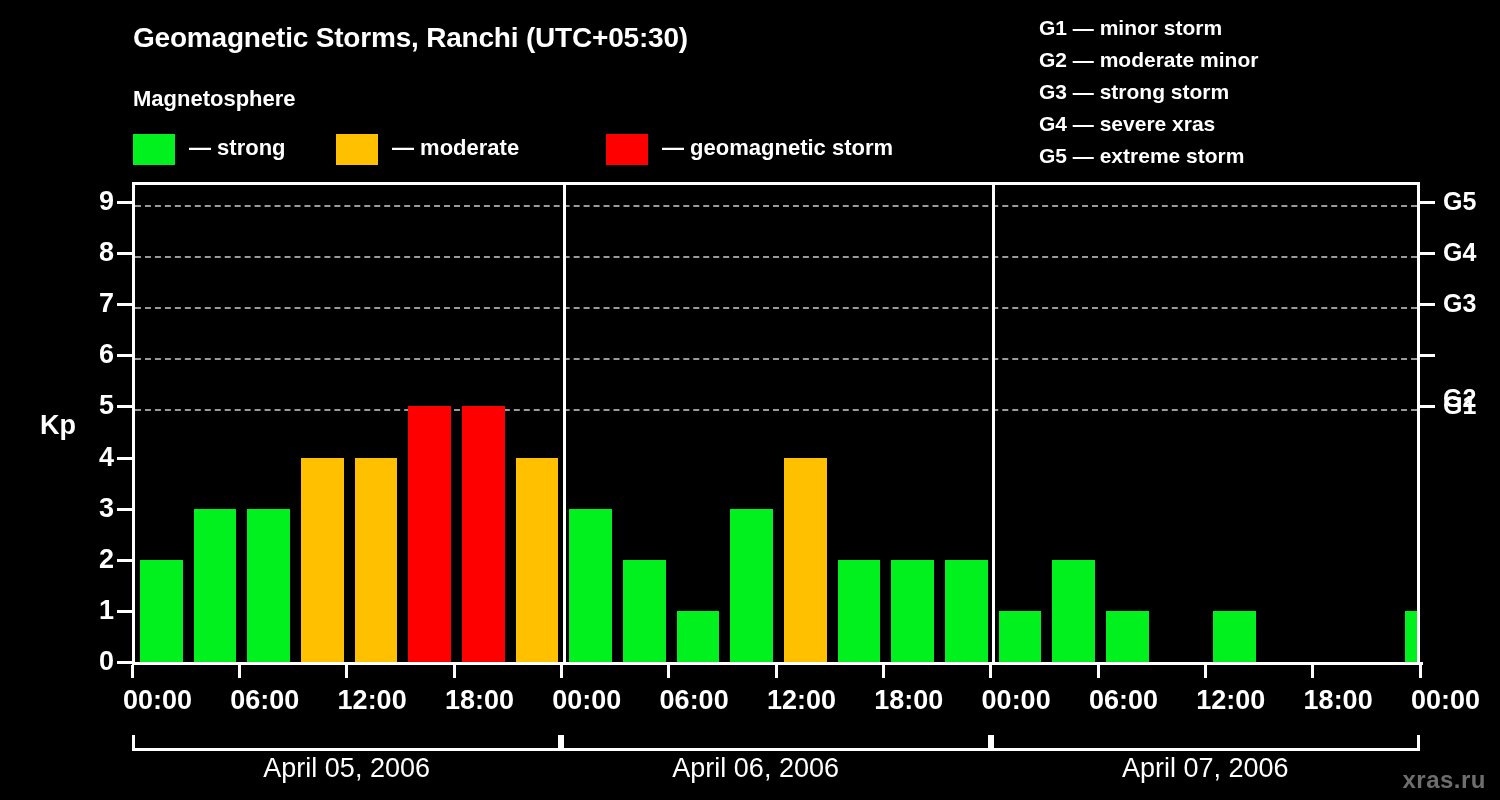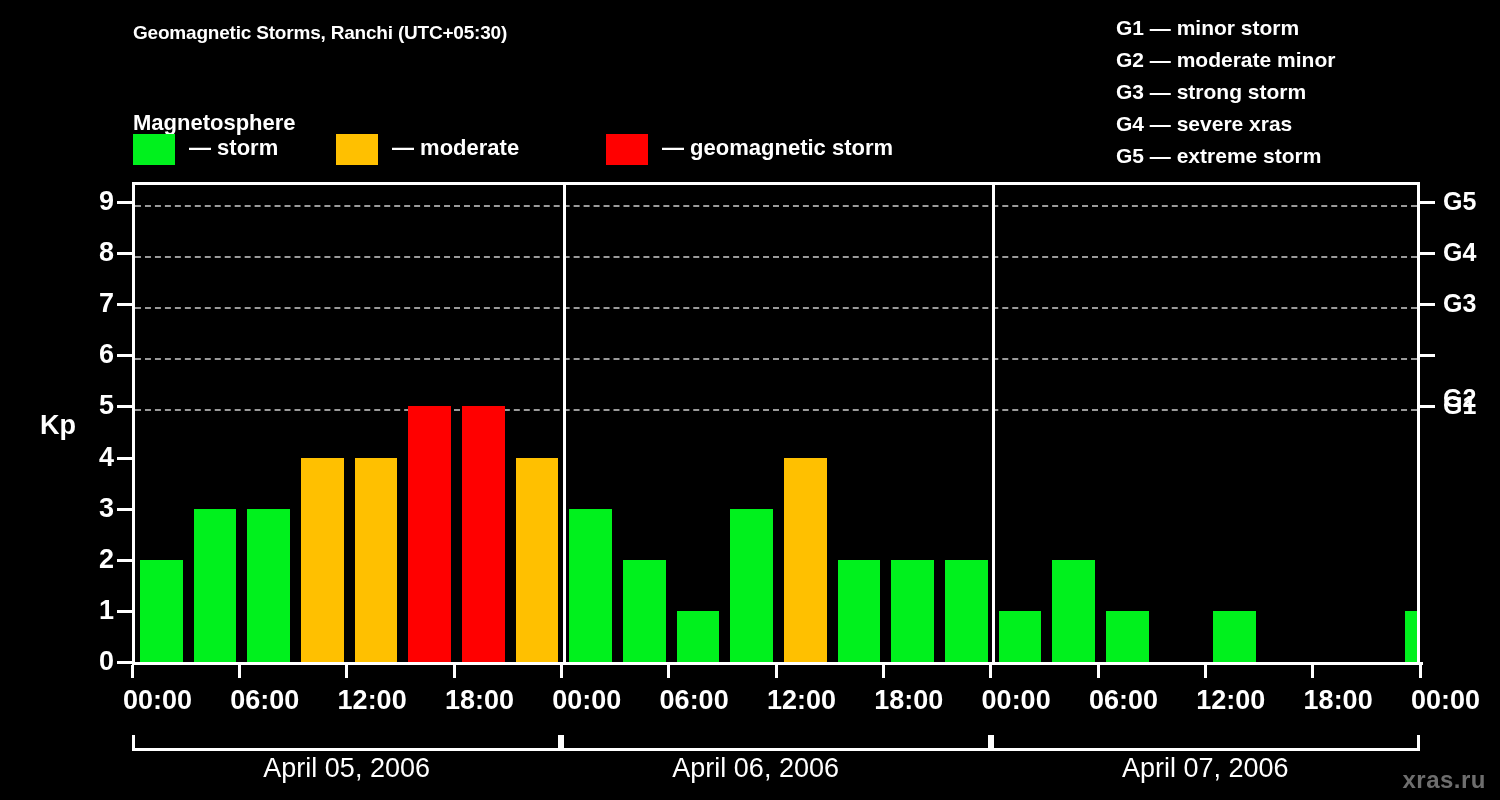--- a/index.html
+++ b/index.html
@@ -29,7 +29,7 @@
     position: absolute;
     left: 133px;
     top: 22px;
-    font-size: 19px;
+    font-size: 28px;
     font-weight: bold;
     letter-spacing: -0.2px;
     white-space: nowrap;

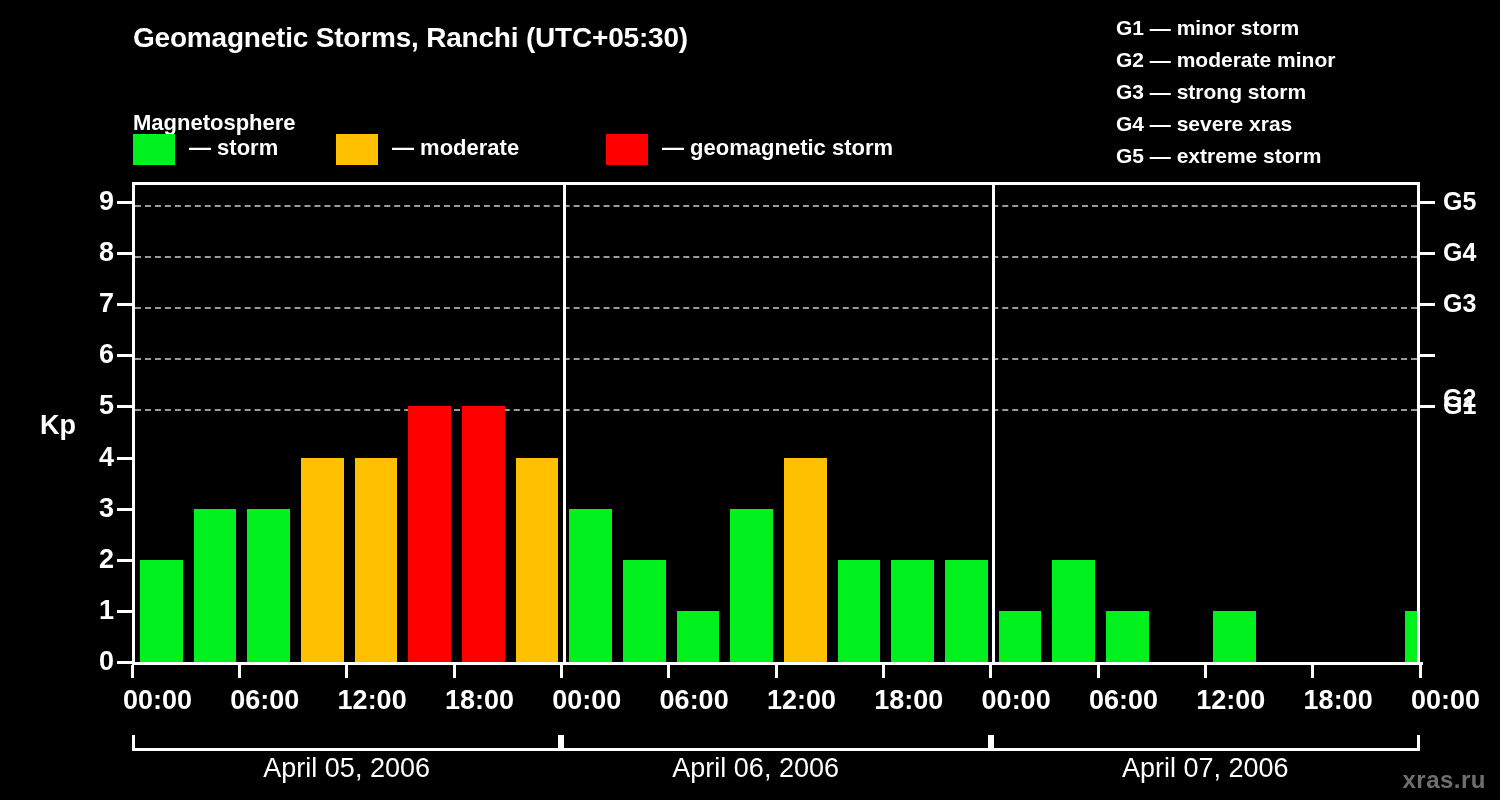--- a/index.html
+++ b/index.html
@@ -79,7 +79,7 @@
   
   .gscale {
     position: absolute;
-    left: 1116px;
+    left: 1039px;
     top: 12px;
   }
   .gscale-line {

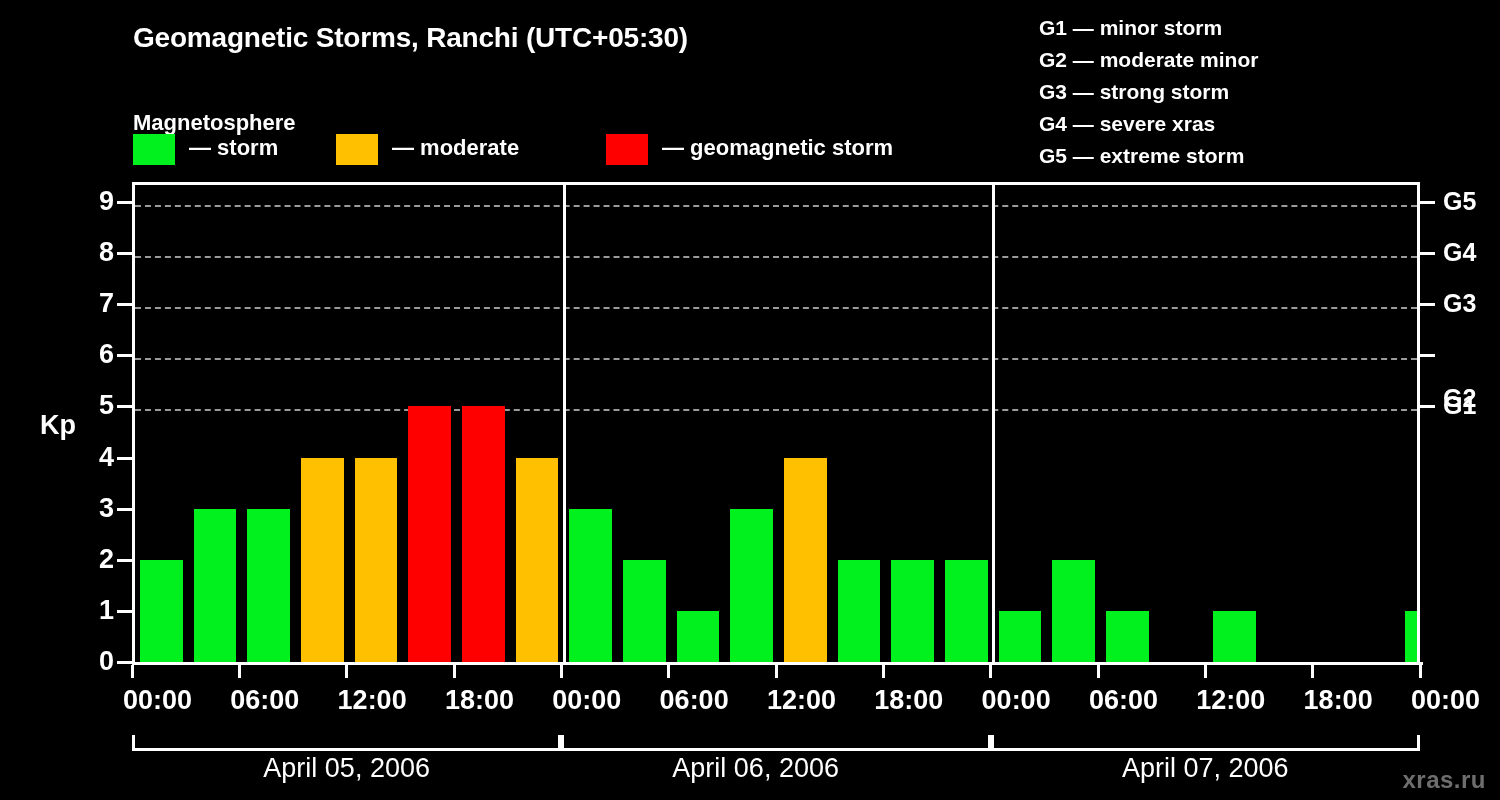--- a/index.html
+++ b/index.html
@@ -43,7 +43,6 @@
     font-size: 22px;
     font-weight: bold;
     white-space: nowrap;
-    margin-top: 24px;
   }
   .legend-row {
     position: absolute;

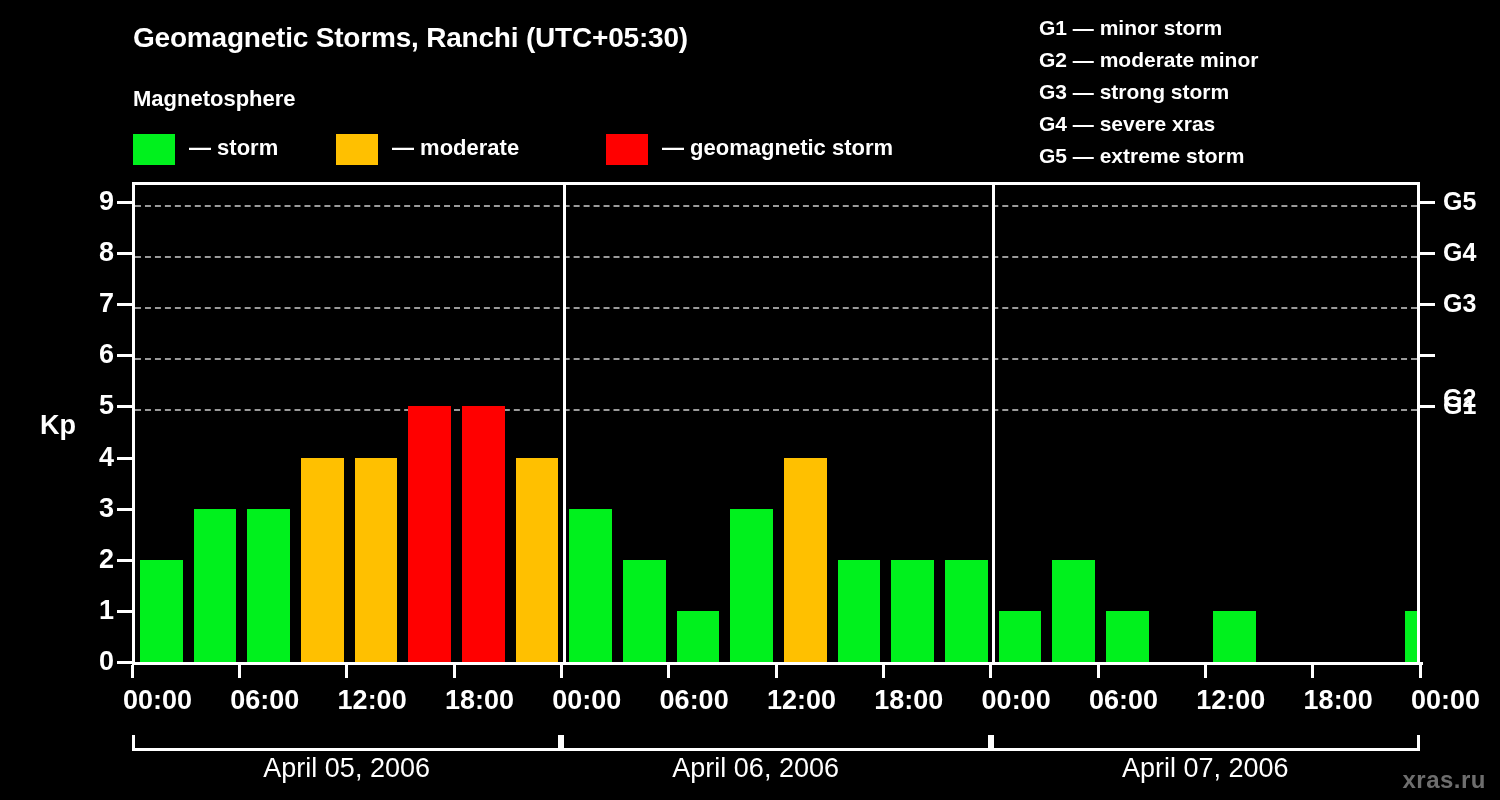--- a/index.html
+++ b/index.html
@@ -236,7 +236,7 @@
   <div class="legend-row">
     <div class="legend-item i0">
       <span class="swatch" style="background: rgb(0, 241, 29);"></span>
-      <span class="legend-label">— storm</span>
+      <span class="legend-label">— strong</span>
     </div>
     <div class="legend-item i1">
       <span class="swatch" style="background: rgb(255, 192, 0);"></span>

